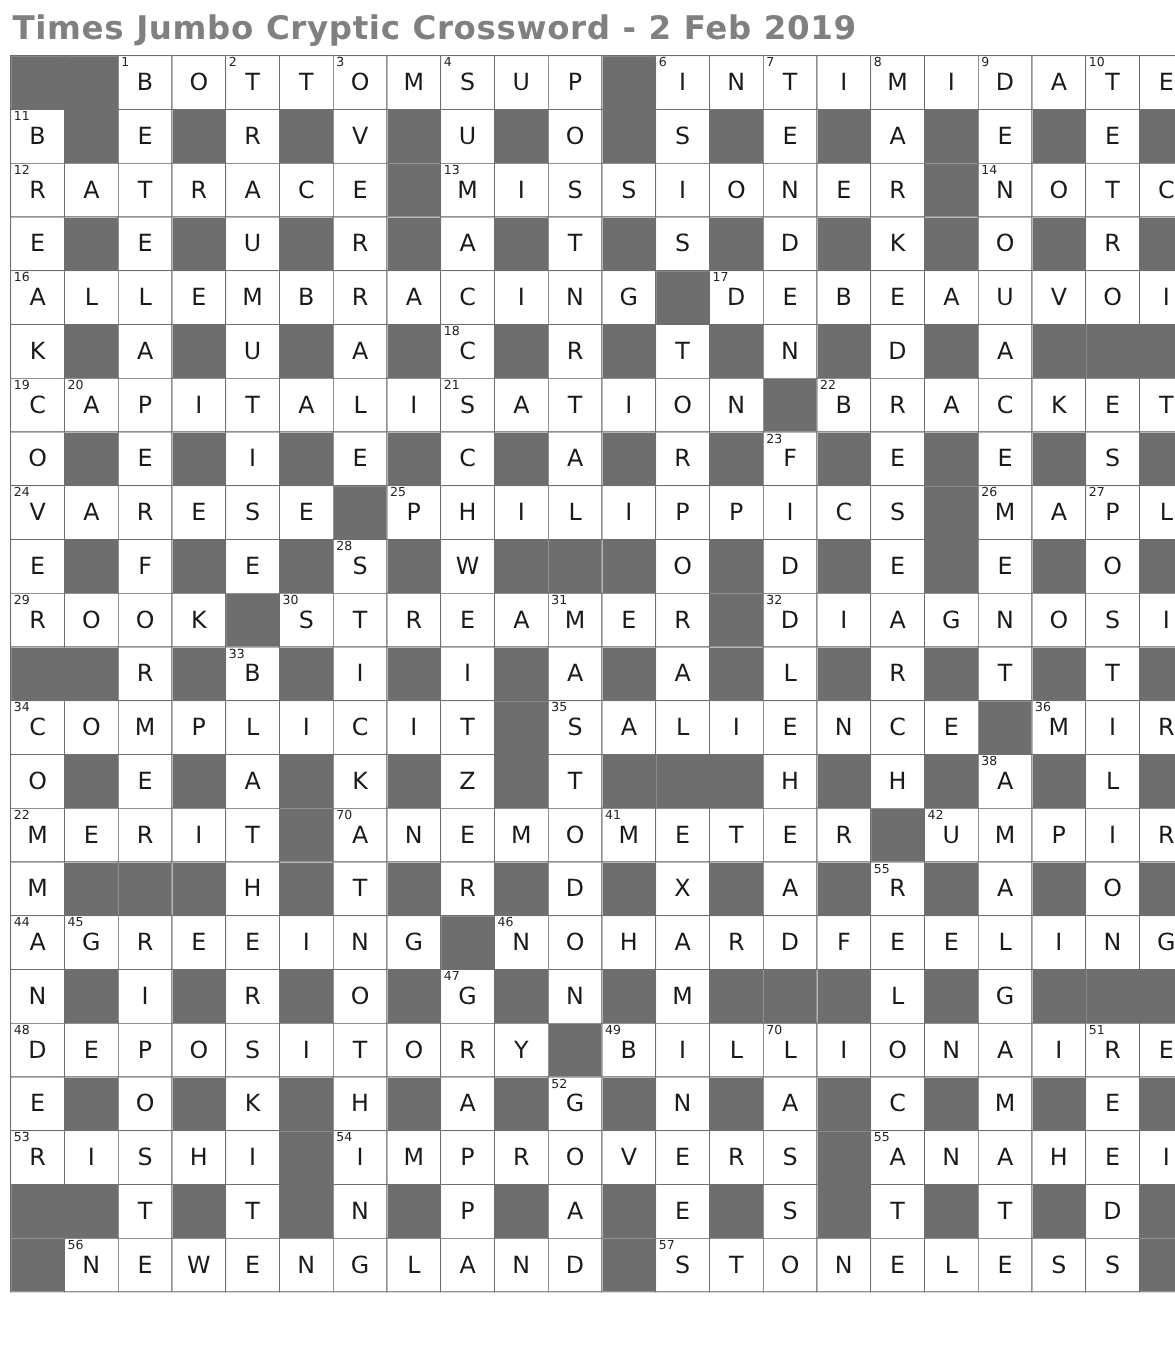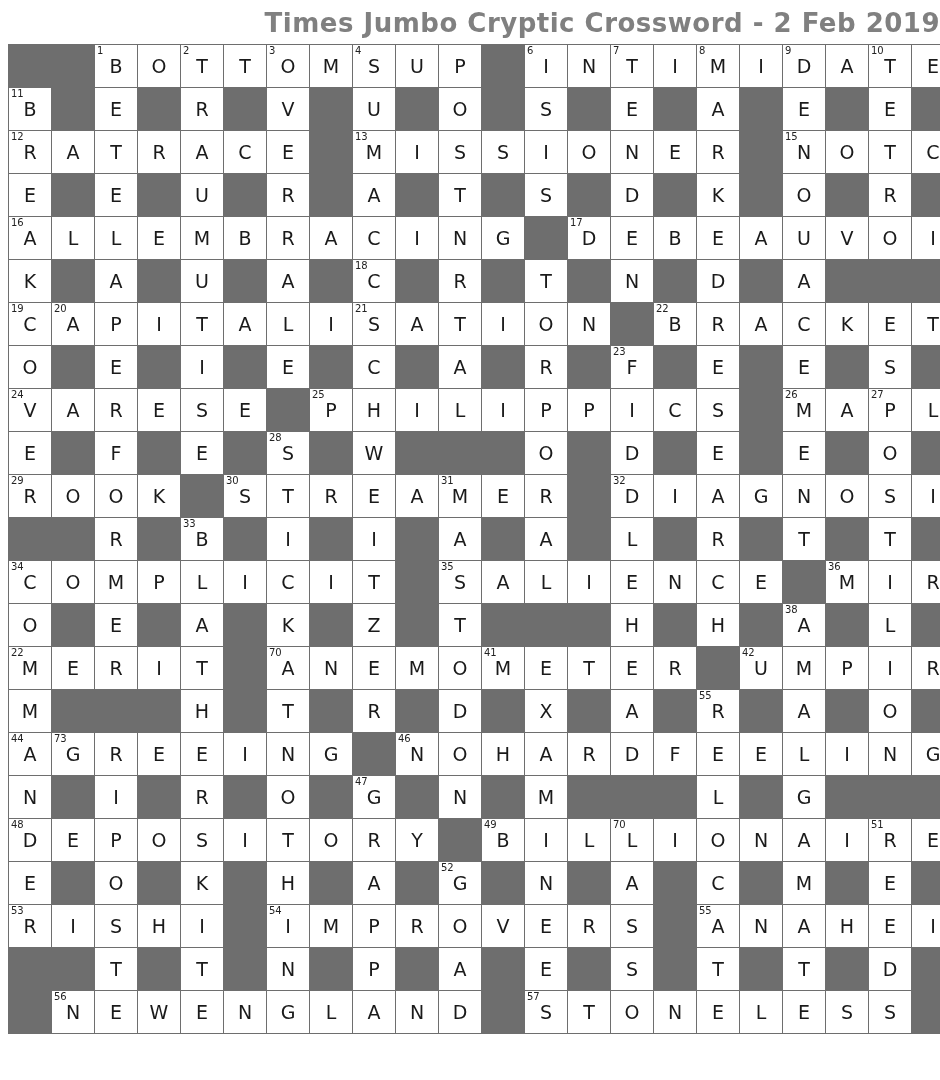--- a/index.html
+++ b/index.html
@@ -18,7 +18,6 @@
     padding: 8px 0 6px 10px;
     letter-spacing: 0.5px;
     white-space: nowrap;
-    text-align: right;
   }
   #grid-wrap {
     padding: 0 8px;

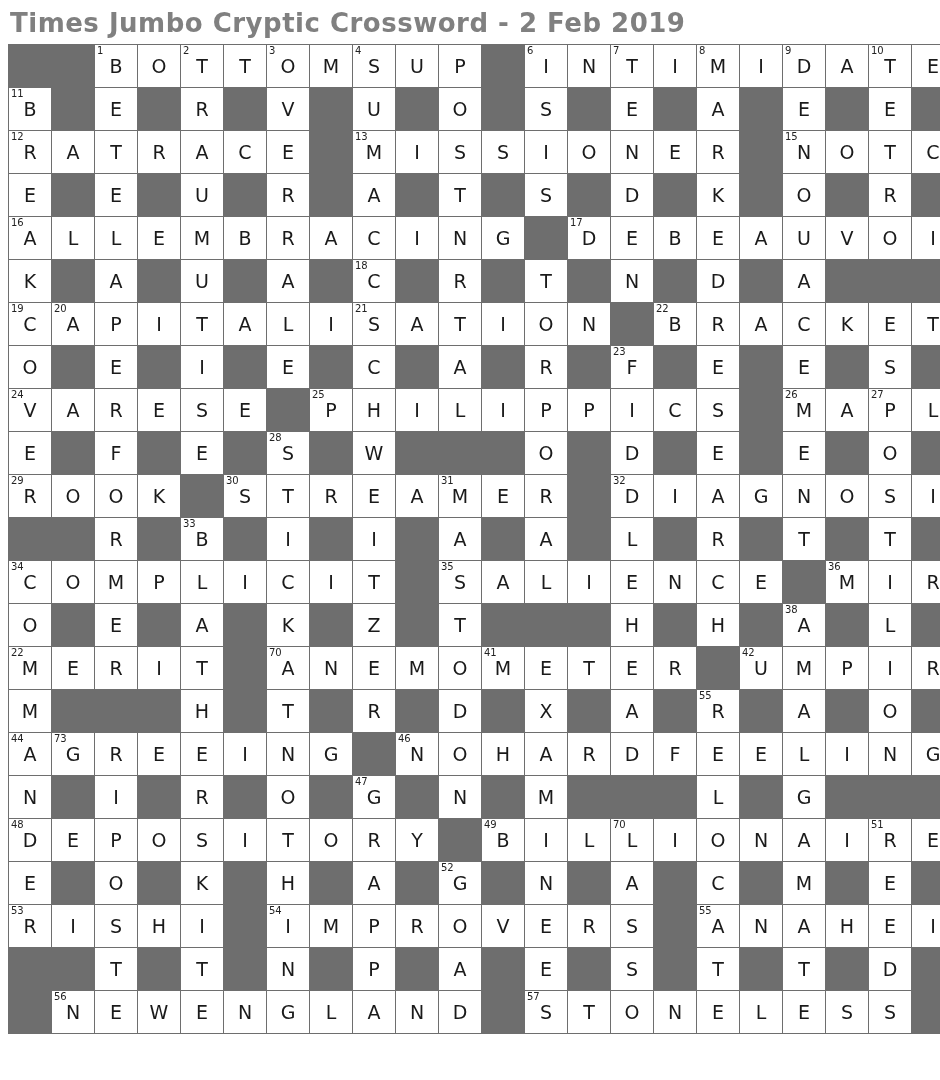--- a/index.html
+++ b/index.html
@@ -241,7 +241,7 @@
           </td>
           <td class="block"></td>
           <td class="cell">
-            <span class="num">15</span>
+            <span class="num">14</span>
             <span class="letter">N</span>
           </td>
           <td class="cell">

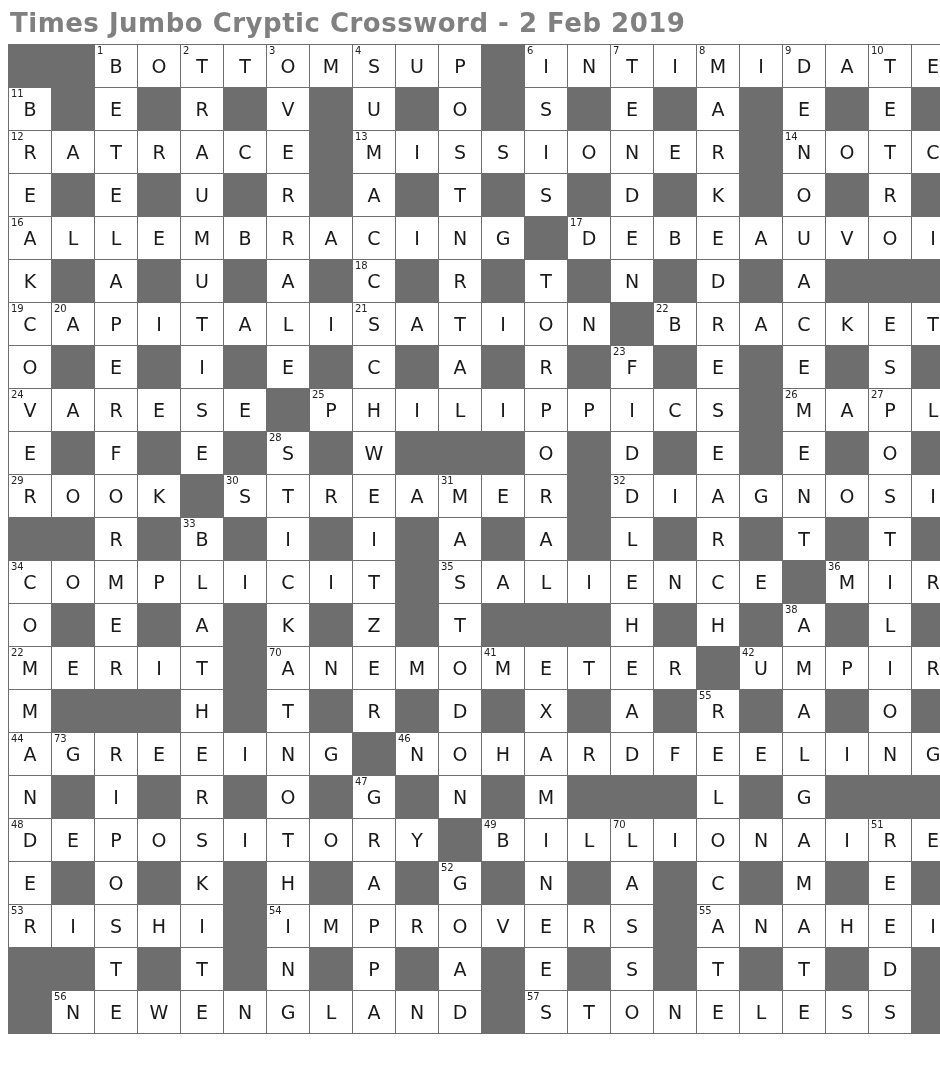--- a/index.html
+++ b/index.html
@@ -987,7 +987,7 @@
             <span class="letter">A</span>
           </td>
           <td class="cell">
-            <span class="num">73</span>
+            <span class="num">45</span>
             <span class="letter">G</span>
           </td>
           <td class="cell">

